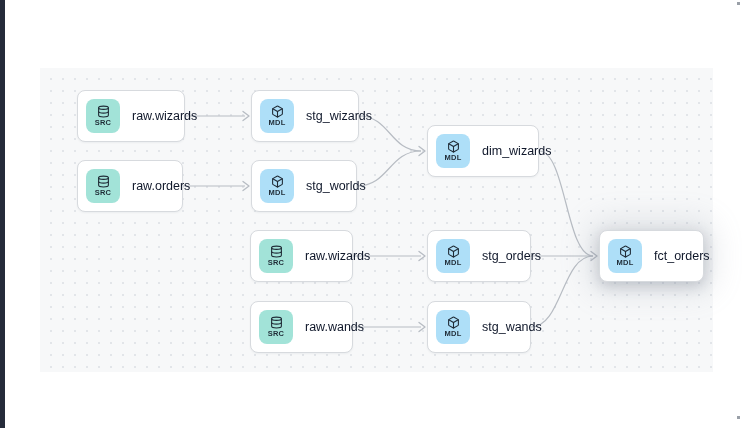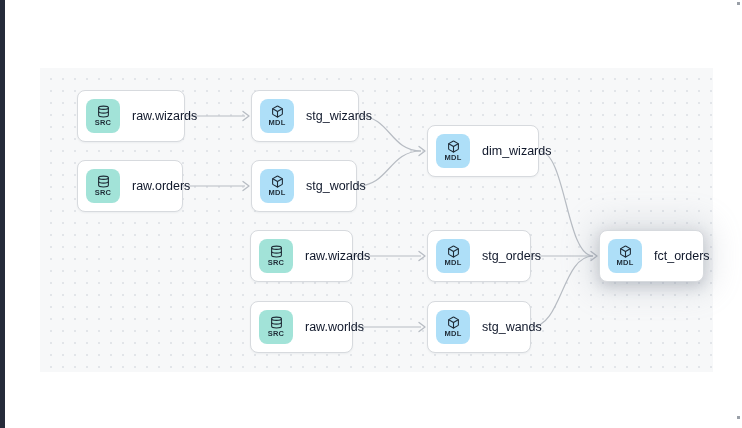--- a/index.html
+++ b/index.html
@@ -161,7 +161,7 @@
         </svg>
         <span class="blabel">SRC</span>
       </div>
-      <span class="nlabel">raw.worlds</span>
+      <span class="nlabel">raw.wands</span>
     </div>
     <div class="node" style="left: 427px; top: 301px; width: 104px;">
       <div class="badge" style="background: rgb(174, 223, 248);">

